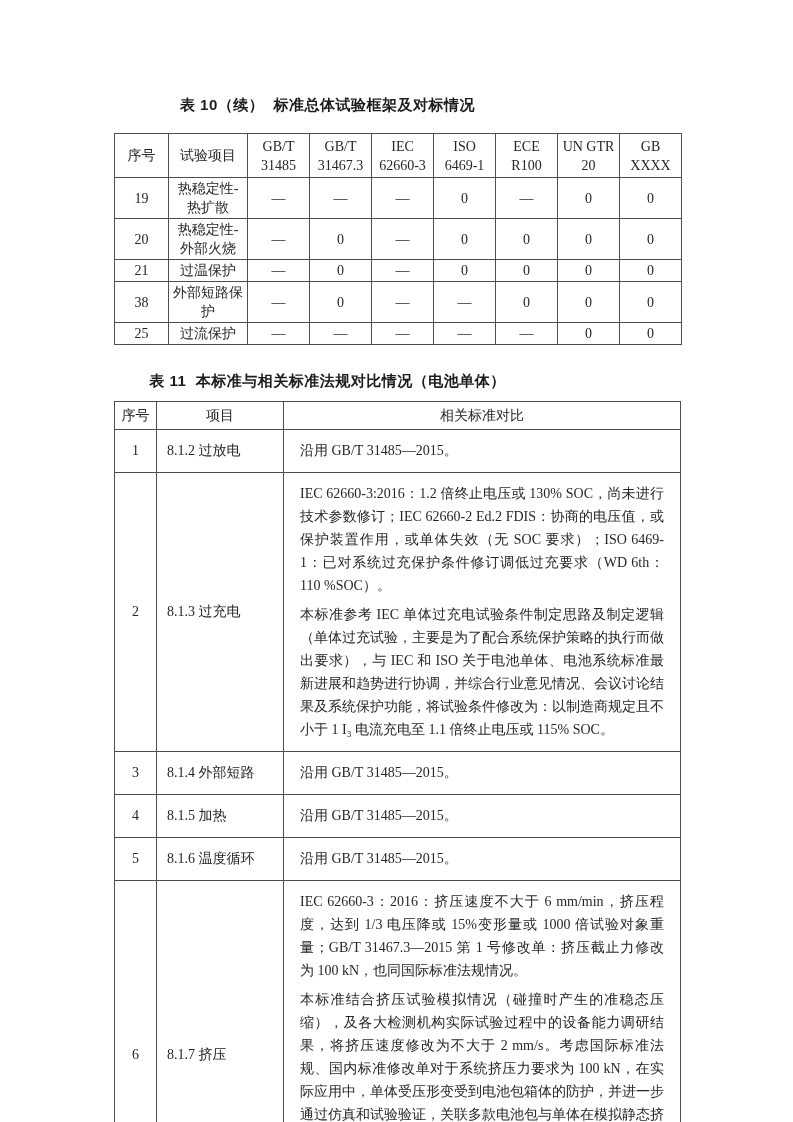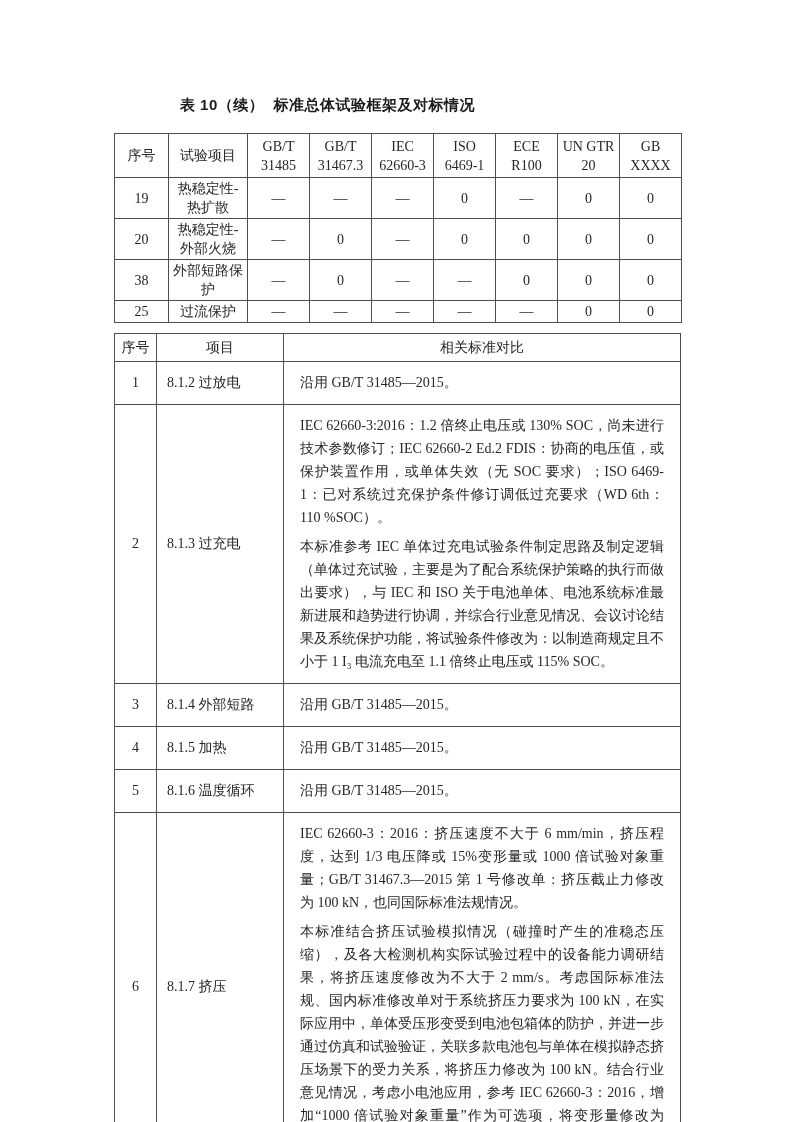--- a/index.html
+++ b/index.html
@@ -158,6 +158,19 @@
           <td>
             <div>热稳定性-</div>
             <div>外部火烧</div>
+          </td>
+          <td>—</td>
+          <td>0</td>
+          <td>—</td>
+          <td>0</td>
+          <td>0</td>
+          <td>0</td>
+          <td>0</td>
+        </tr>
+        <tr class="h1l">
+          <td>21</td>
+          <td>
+            <div>过温保护</div>
           </td>
           <td>—</td>
           <td>0</td>

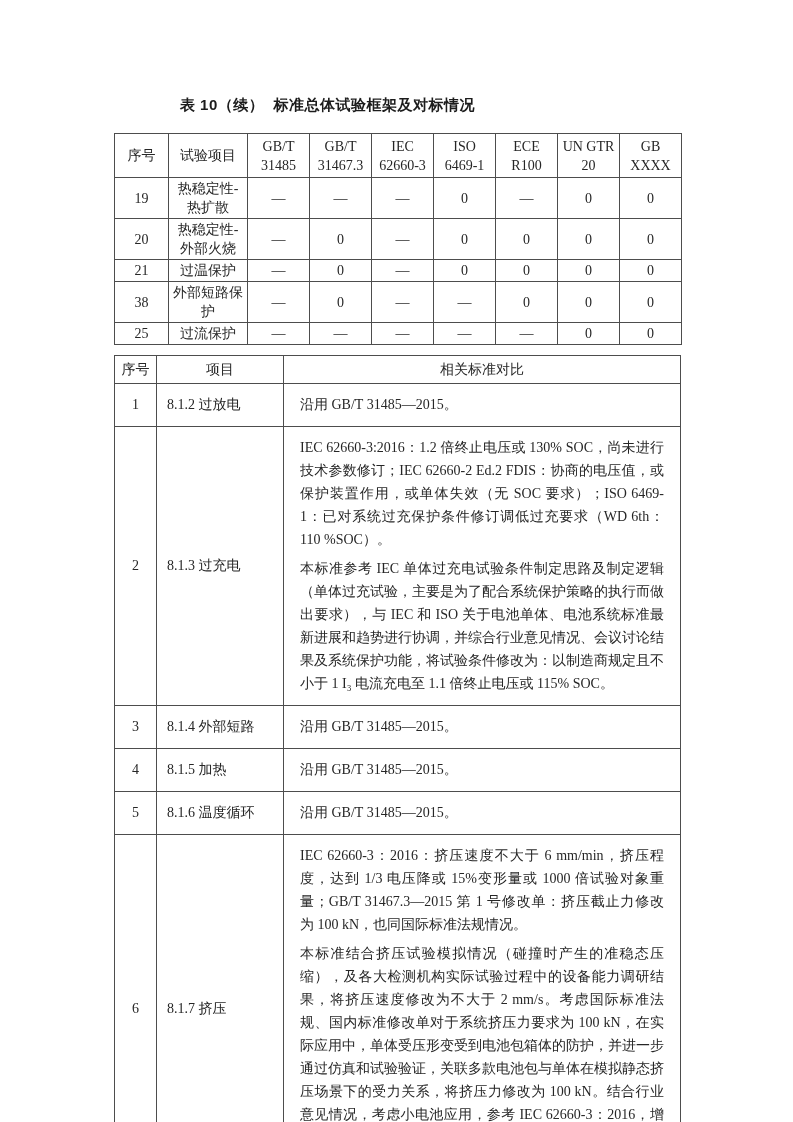--- a/index.html
+++ b/index.html
@@ -209,6 +209,7 @@
       </tbody>
   </table>
 
+  <div class="doc-title title-gap">表 11  本标准与相关标准法规对比情况（电池单体）</div>
 
   <table class="t11">
     <colgroup>

